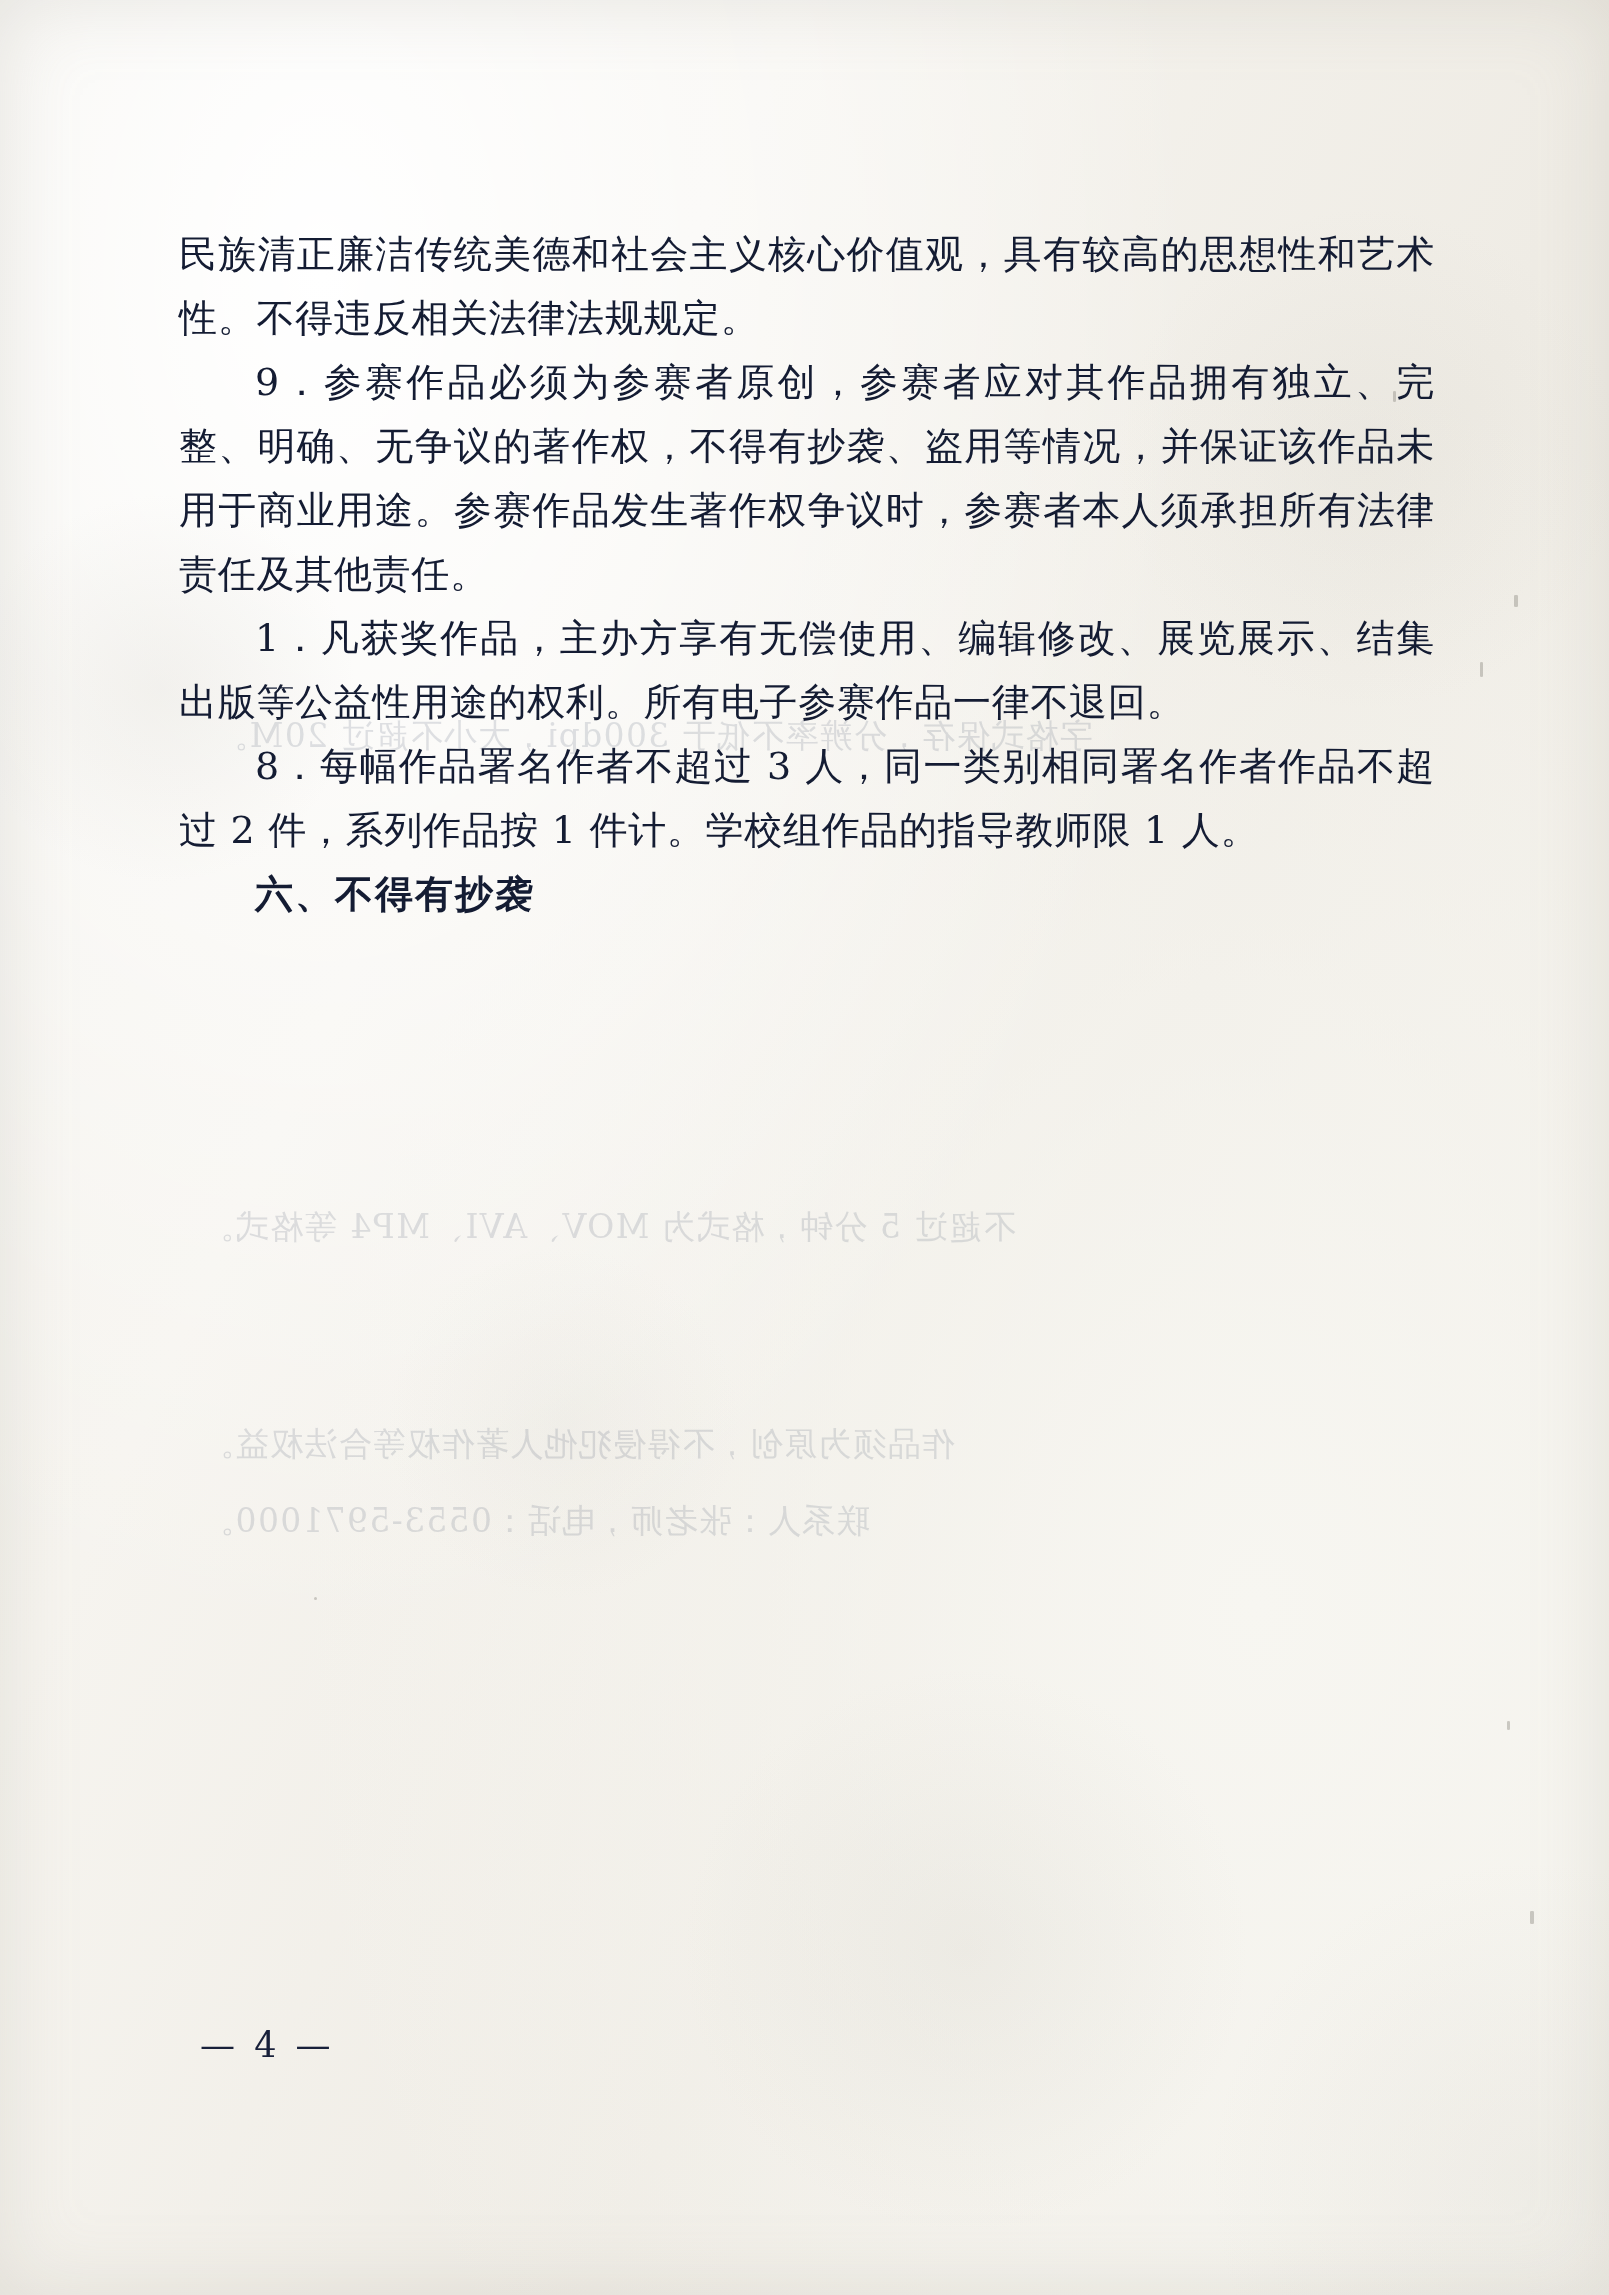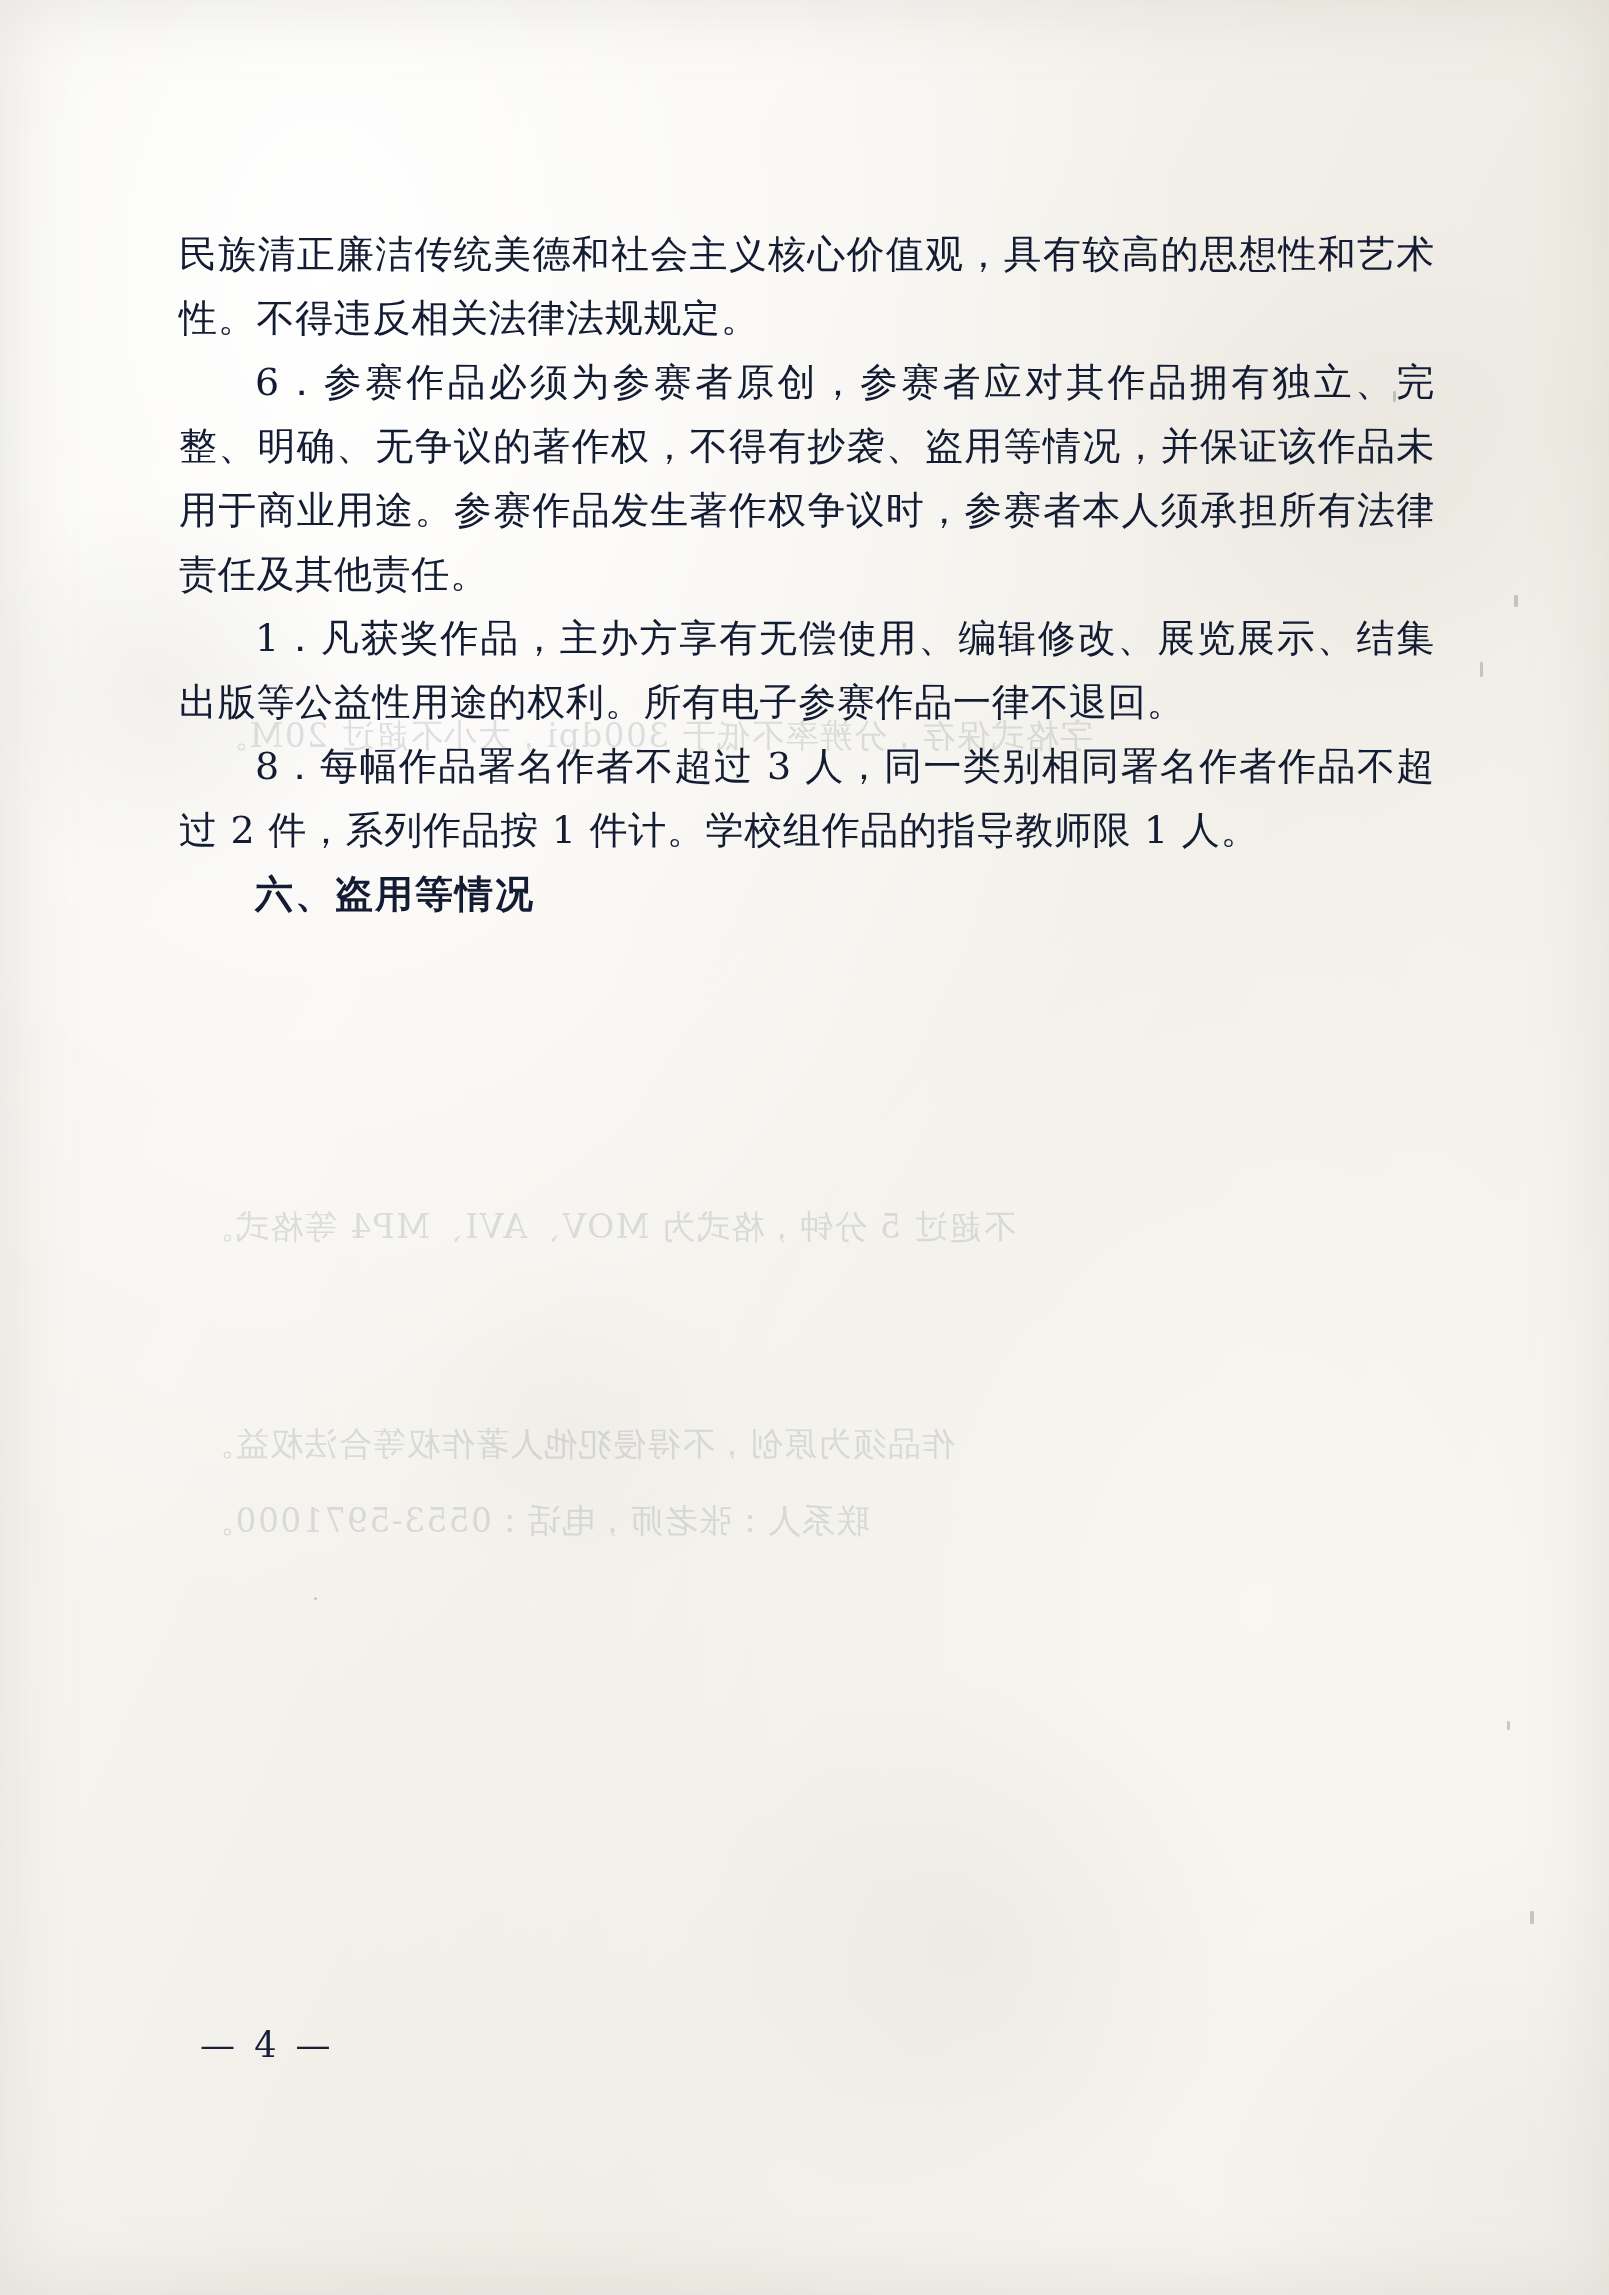--- a/index.html
+++ b/index.html
@@ -113,7 +113,7 @@
 
   <div class="content">
     <p class="para blk">民族清正廉洁传统美德和社会主义核心价值观，具有较高的思想性和艺术性。不得违反相关法律法规规定。</p>
-    <p class="para indent blk">6．参赛作品必须为参赛者原创，参赛者应对其作品拥有独立、完整、明确、无争议的著作权，不得有抄袭、盗用等情况，并保证该作品未用于商业用途。参赛作品发生著作权争议时，参赛者本人须承担所有法律责任及其他责任。</p>
+    <p class="para indent blk">9．参赛作品必须为参赛者原创，参赛者应对其作品拥有独立、完整、明确、无争议的著作权，不得有抄袭、盗用等情况，并保证该作品未用于商业用途。参赛作品发生著作权争议时，参赛者本人须承担所有法律责任及其他责任。</p>
     <p class="para indent blk">1．凡获奖作品，主办方享有无偿使用、编辑修改、展览展示、结集出版等公益性用途的权利。所有电子参赛作品一律不退回。</p>
     <p class="para indent blk">8．每幅作品署名作者不超过 3 人，同一类别相同署名作者作品不超过 2 件，系列作品按 1 件计。学校组作品的指导教师限 1 人。</p>
     <p class="para heading blk">六、盗用等情况</p>

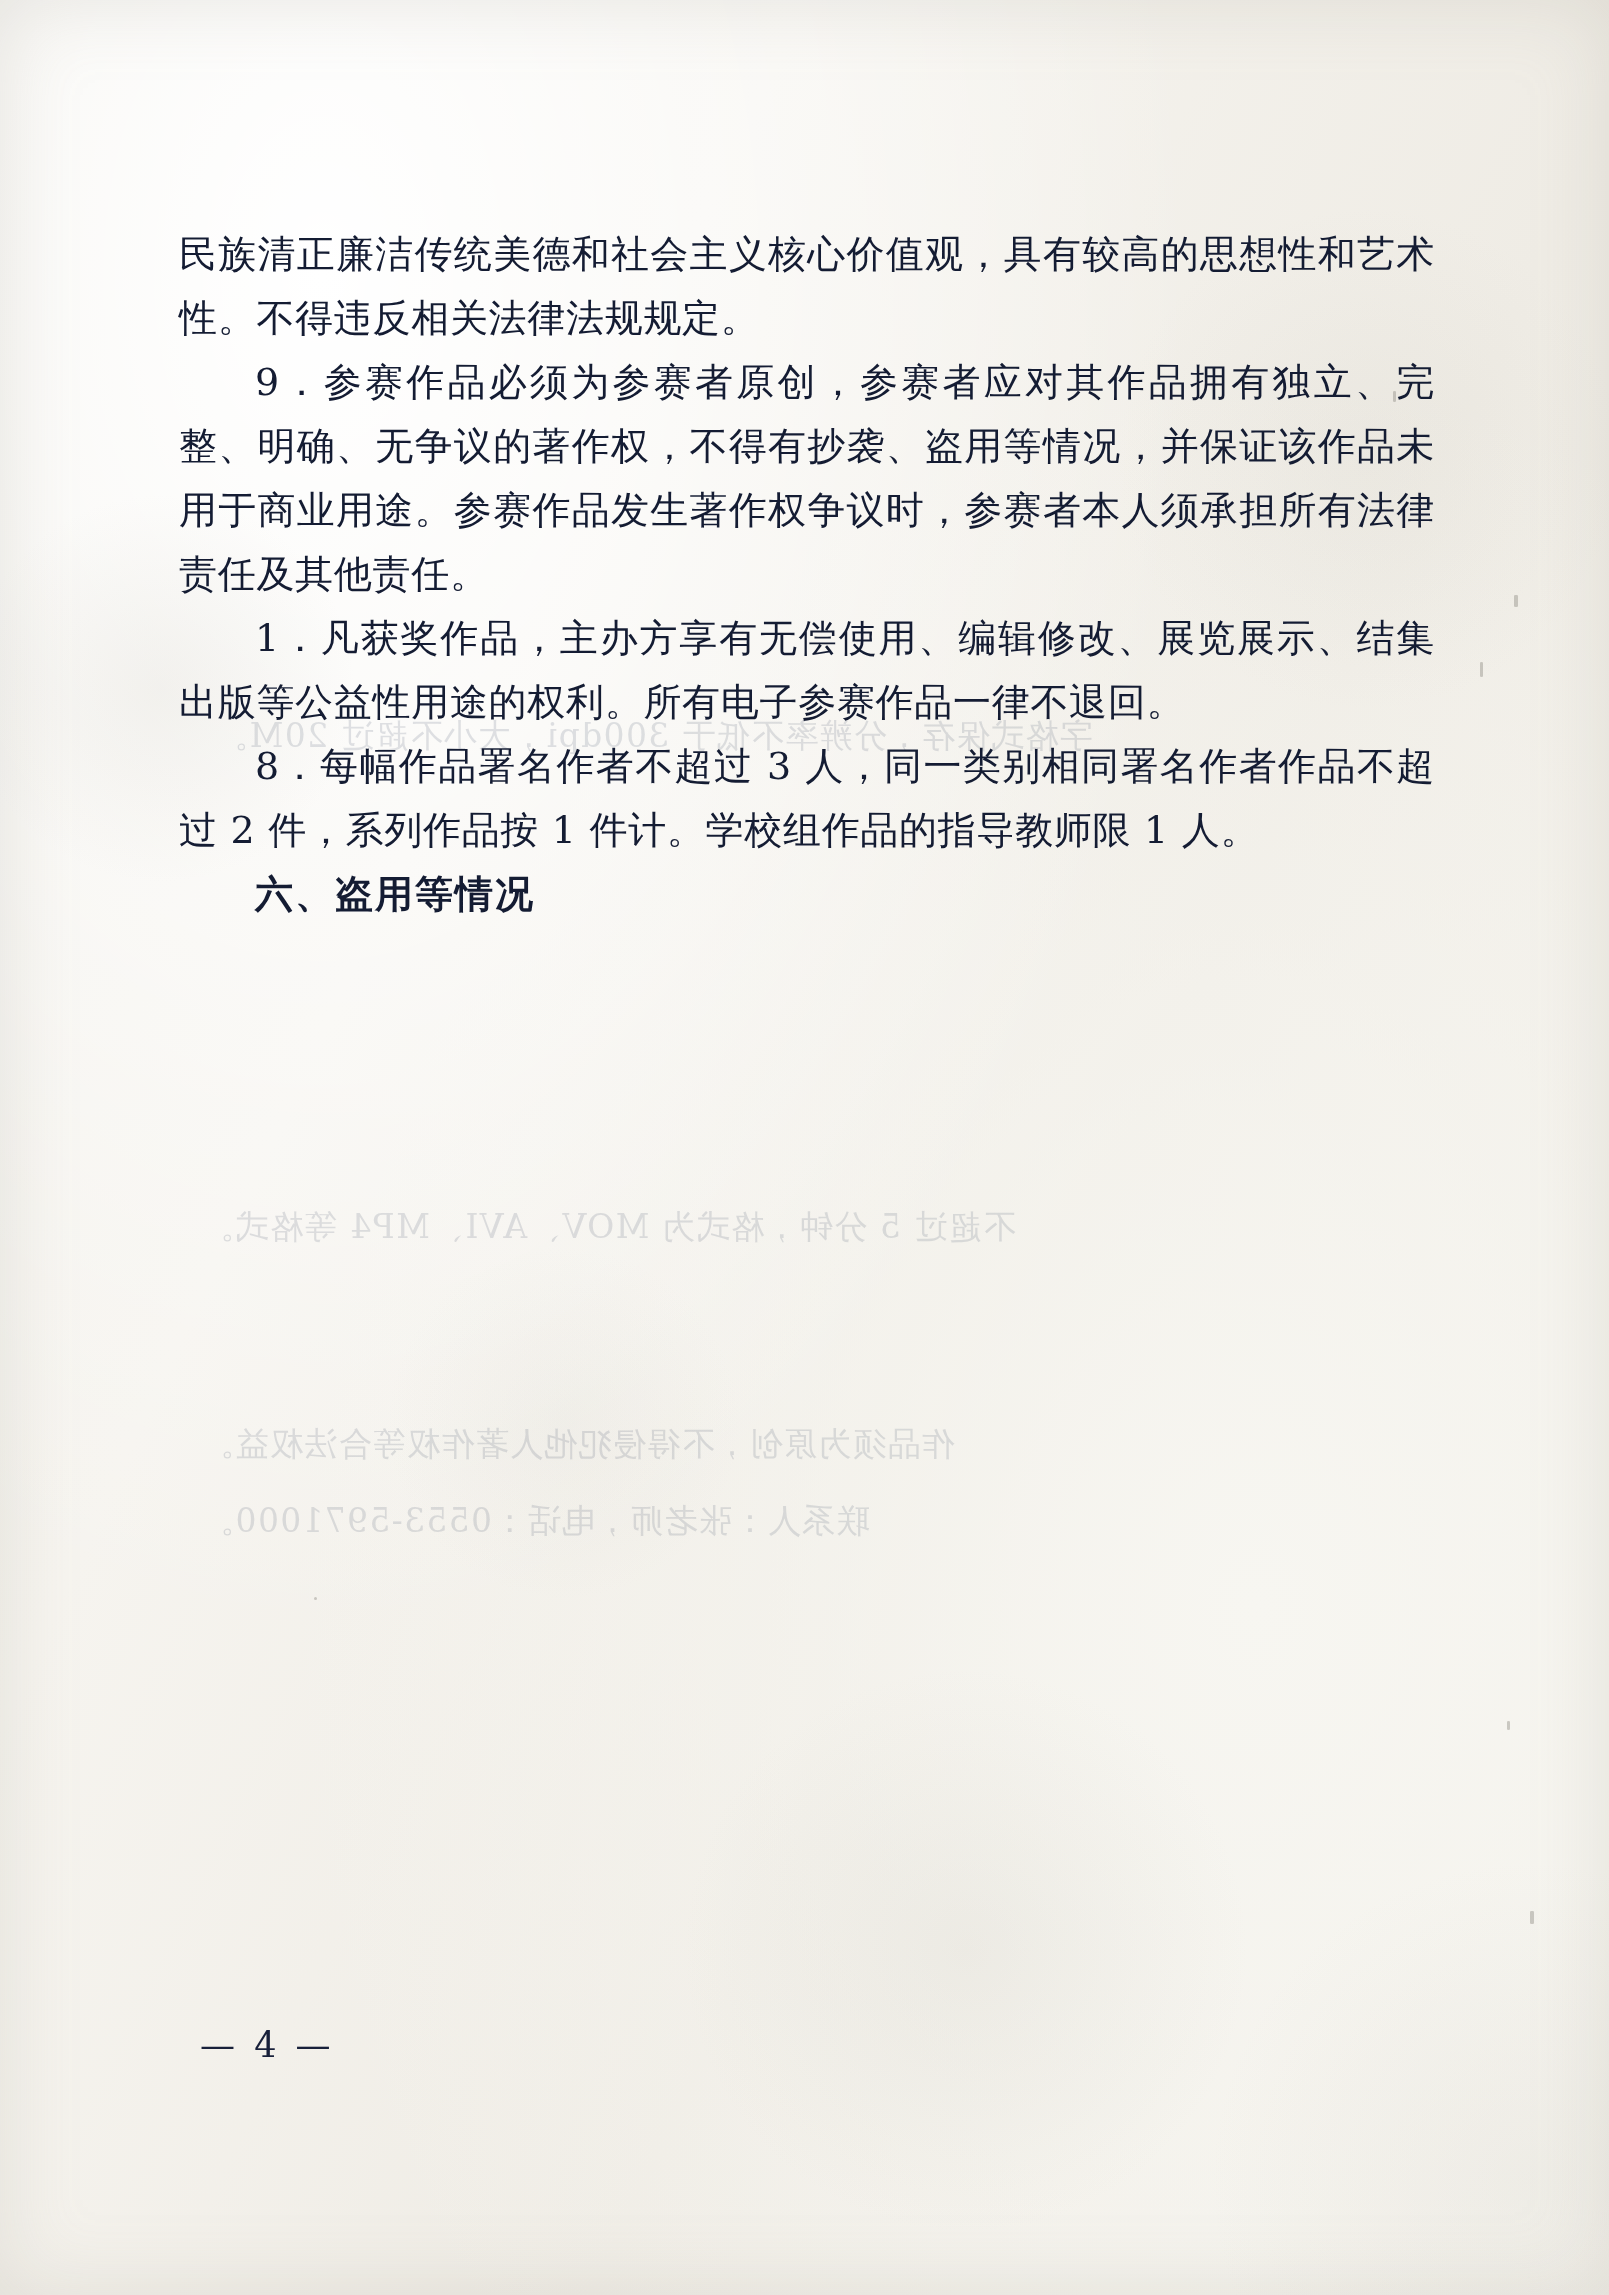--- a/index.html
+++ b/index.html
@@ -116,7 +116,7 @@
     <p class="para indent blk">9．参赛作品必须为参赛者原创，参赛者应对其作品拥有独立、完整、明确、无争议的著作权，不得有抄袭、盗用等情况，并保证该作品未用于商业用途。参赛作品发生著作权争议时，参赛者本人须承担所有法律责任及其他责任。</p>
     <p class="para indent blk">1．凡获奖作品，主办方享有无偿使用、编辑修改、展览展示、结集出版等公益性用途的权利。所有电子参赛作品一律不退回。</p>
     <p class="para indent blk">8．每幅作品署名作者不超过 3 人，同一类别相同署名作者作品不超过 2 件，系列作品按 1 件计。学校组作品的指导教师限 1 人。</p>
-    <p class="para heading blk">六、盗用等情况</p>
+    <p class="para heading blk">六、不得有抄袭</p>
   </div>
 
   <div class="footer">— 4 —</div>

